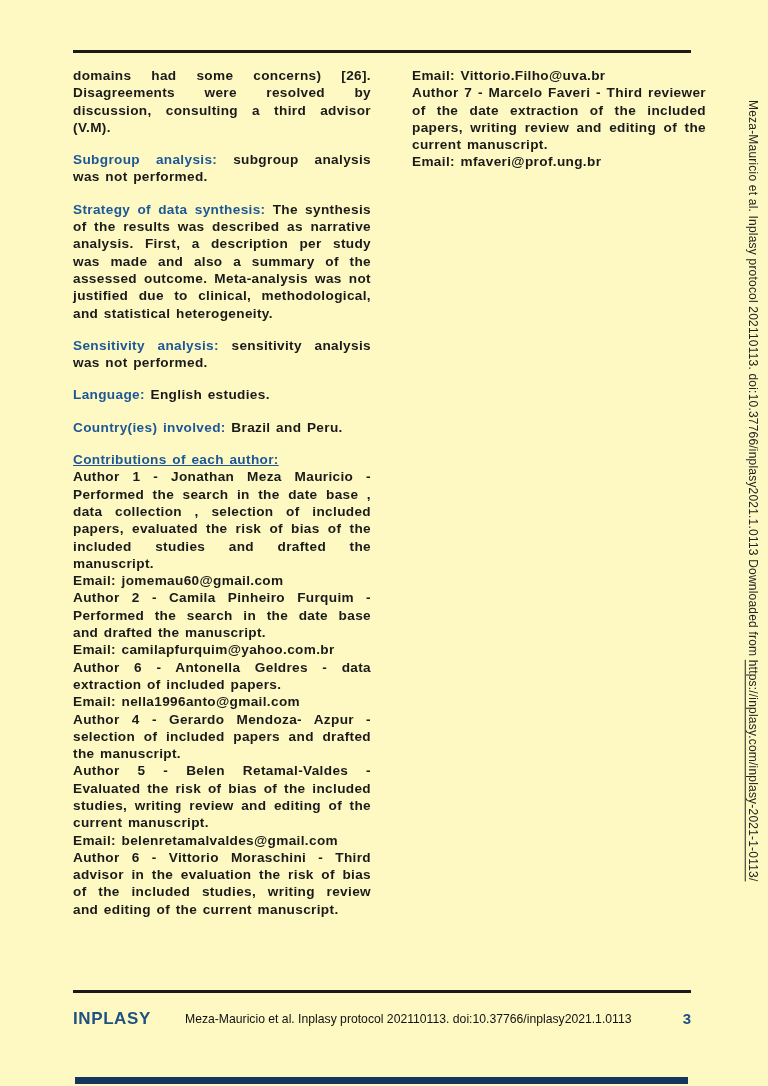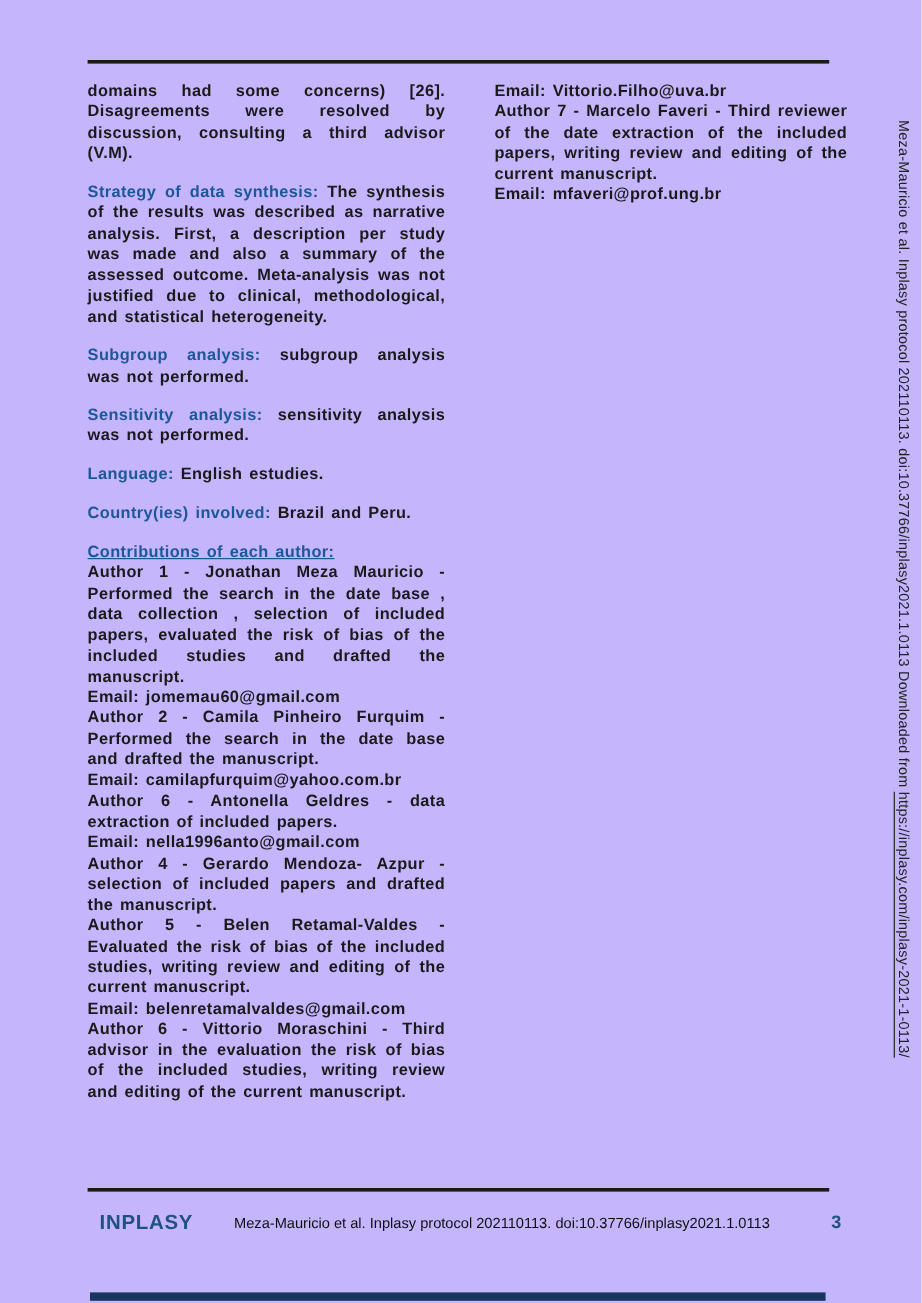--- a/index.html
+++ b/index.html
@@ -9,7 +9,7 @@
   .page {
     position: relative;
     width: 768px; height: 1086px;
-    background: #c4b5fd;
+    background: #fef9c3;
     overflow: hidden;
     font-family: "Liberation Sans", "DejaVu Sans", sans-serif;
     color: #1a1a1a;

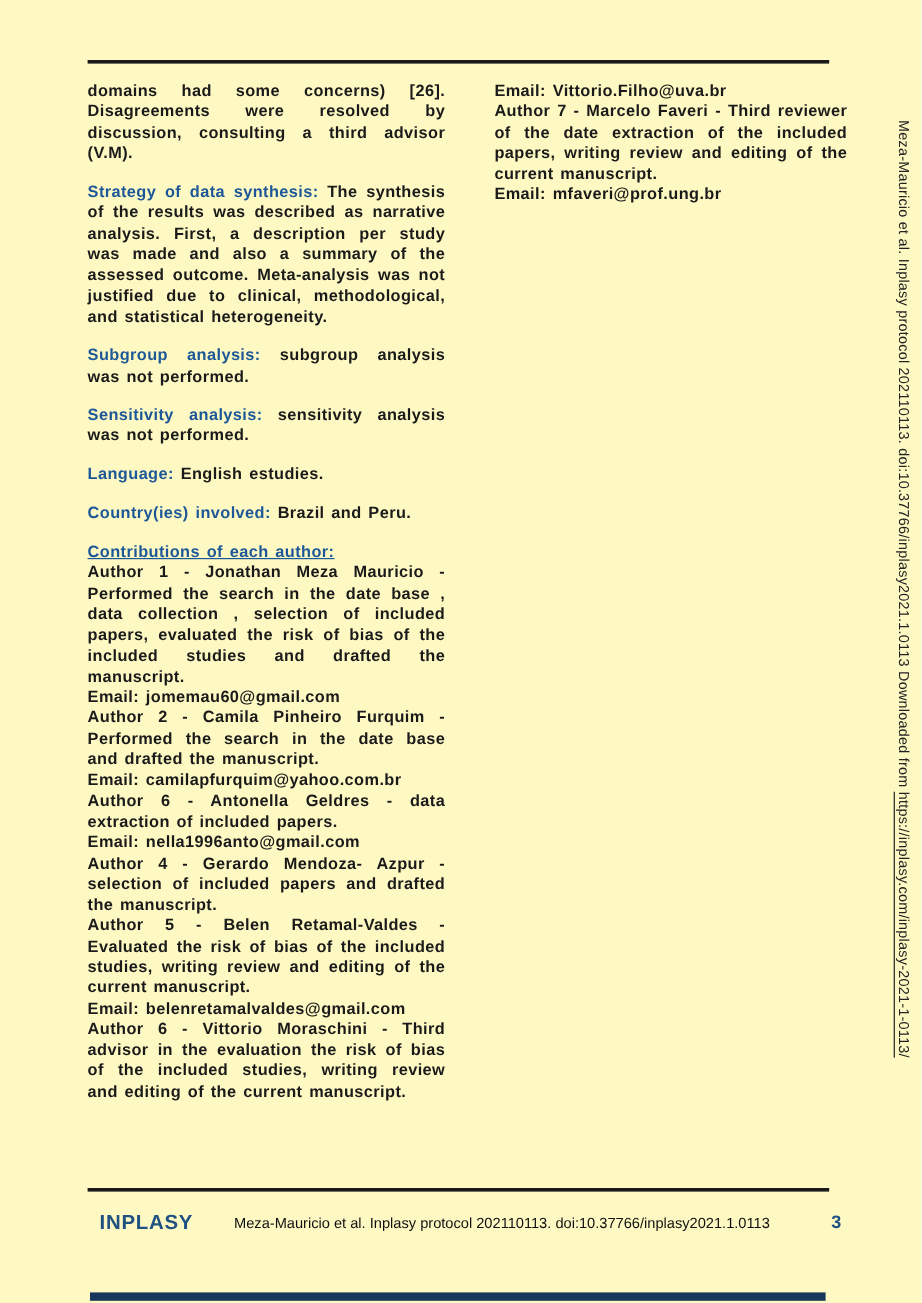--- a/index.html
+++ b/index.html
@@ -97,9 +97,9 @@
   <div class="col col-left">
     <p>domains had some concerns) [26]. Disagreements were resolved by discussion, consulting a third advisor (V.M).</p>
 
+    <p><span class="h">Subgroup analysis:</span> <span>subgroup analysis was not performed.</span></p>
+
     <p><span class="h">Strategy of data synthesis:</span> <span>The synthesis of the results was described as narrative analysis. First, a description per study was made and also a summary of the assessed outcome. Meta-analysis was not justified due to clinical, methodological, and statistical heterogeneity.</span></p>
-
-    <p><span class="h">Subgroup analysis:</span> <span>subgroup analysis was not performed.</span></p>
 
     <p><span class="h">Sensitivity analysis:</span> <span>sensitivity analysis was not performed.</span></p>
 

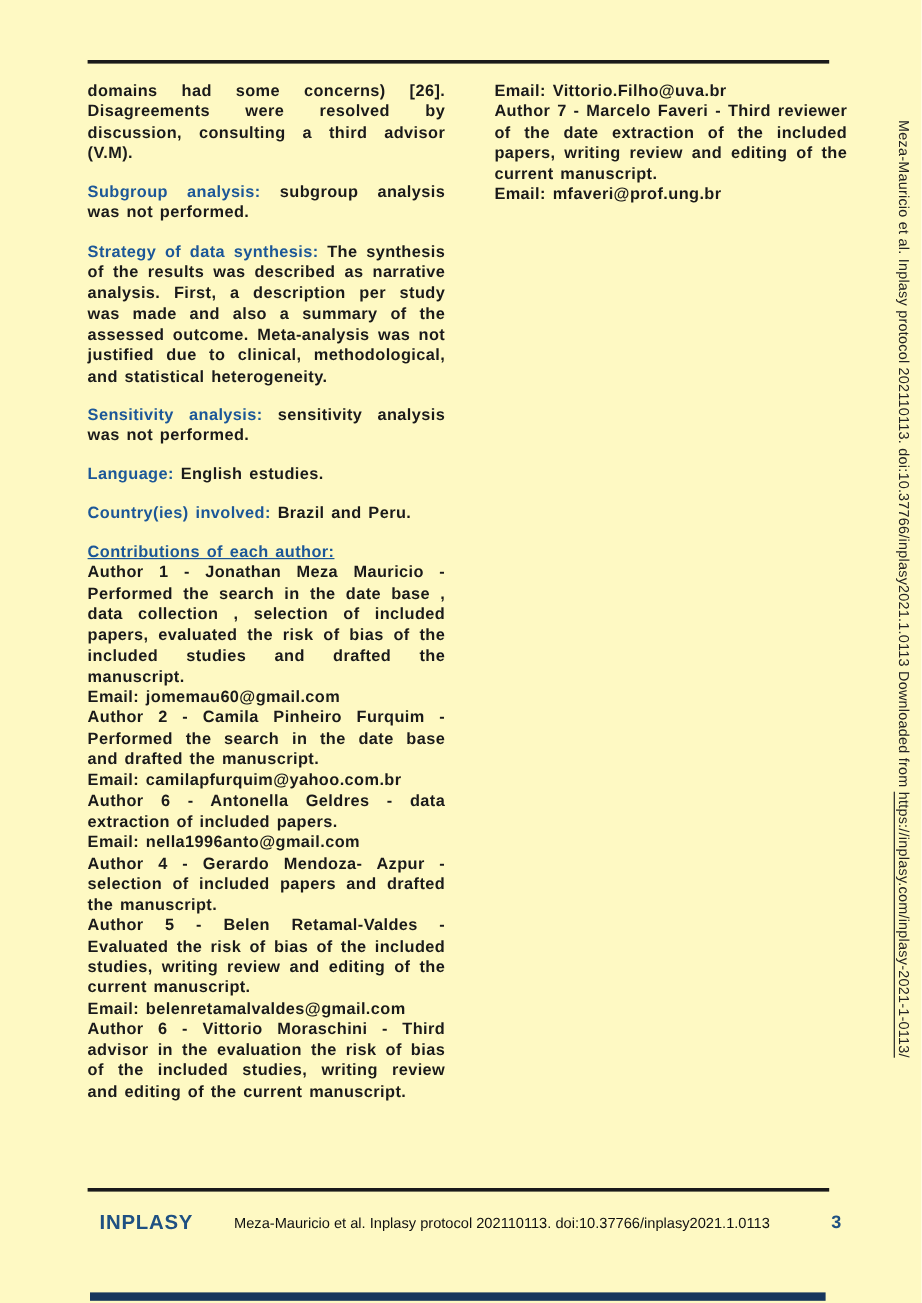--- a/index.html
+++ b/index.html
@@ -62,7 +62,7 @@
 
   .footer-row {
     position: absolute;
-    left: 83px; top: 1006px; width: 618px; height: 24px;
+    left: 73px; top: 1006px; width: 618px; height: 24px;
   }
   .logo {
     position: absolute; left: 0; top: 3px;

